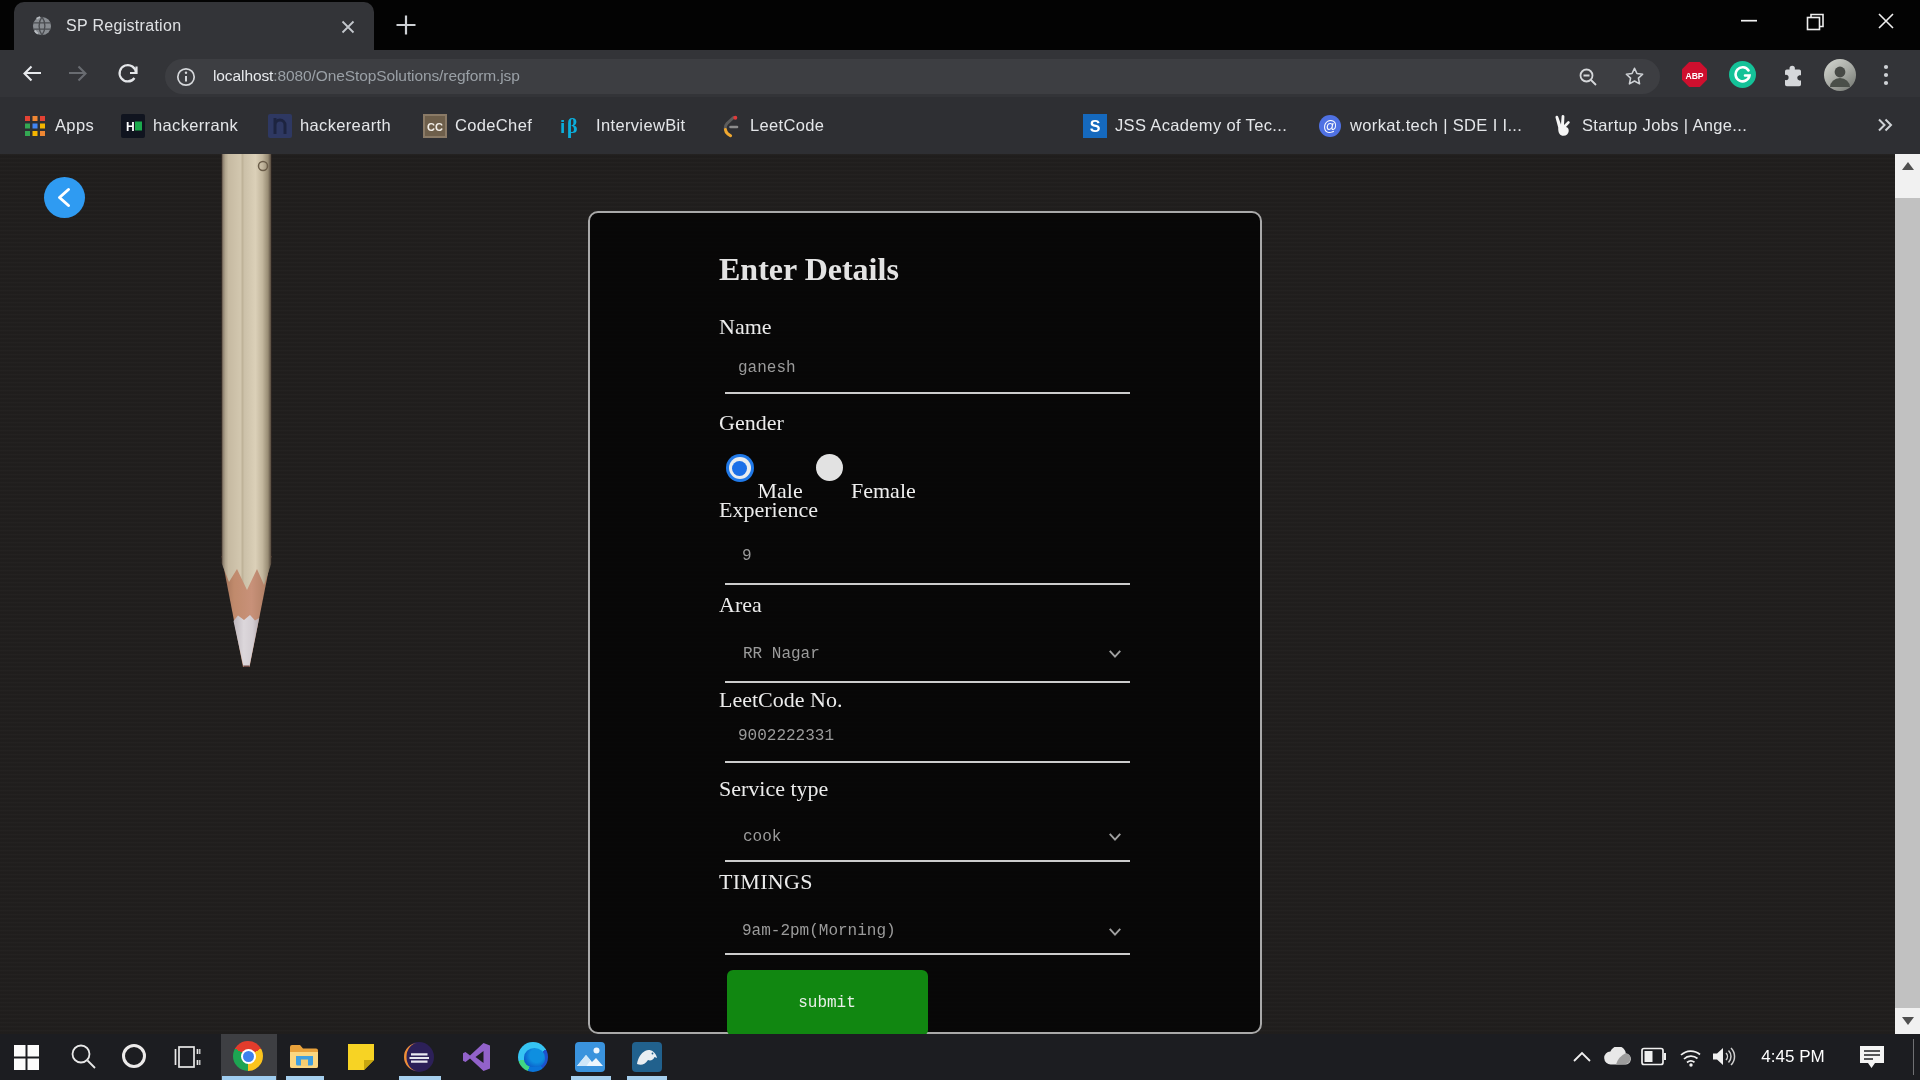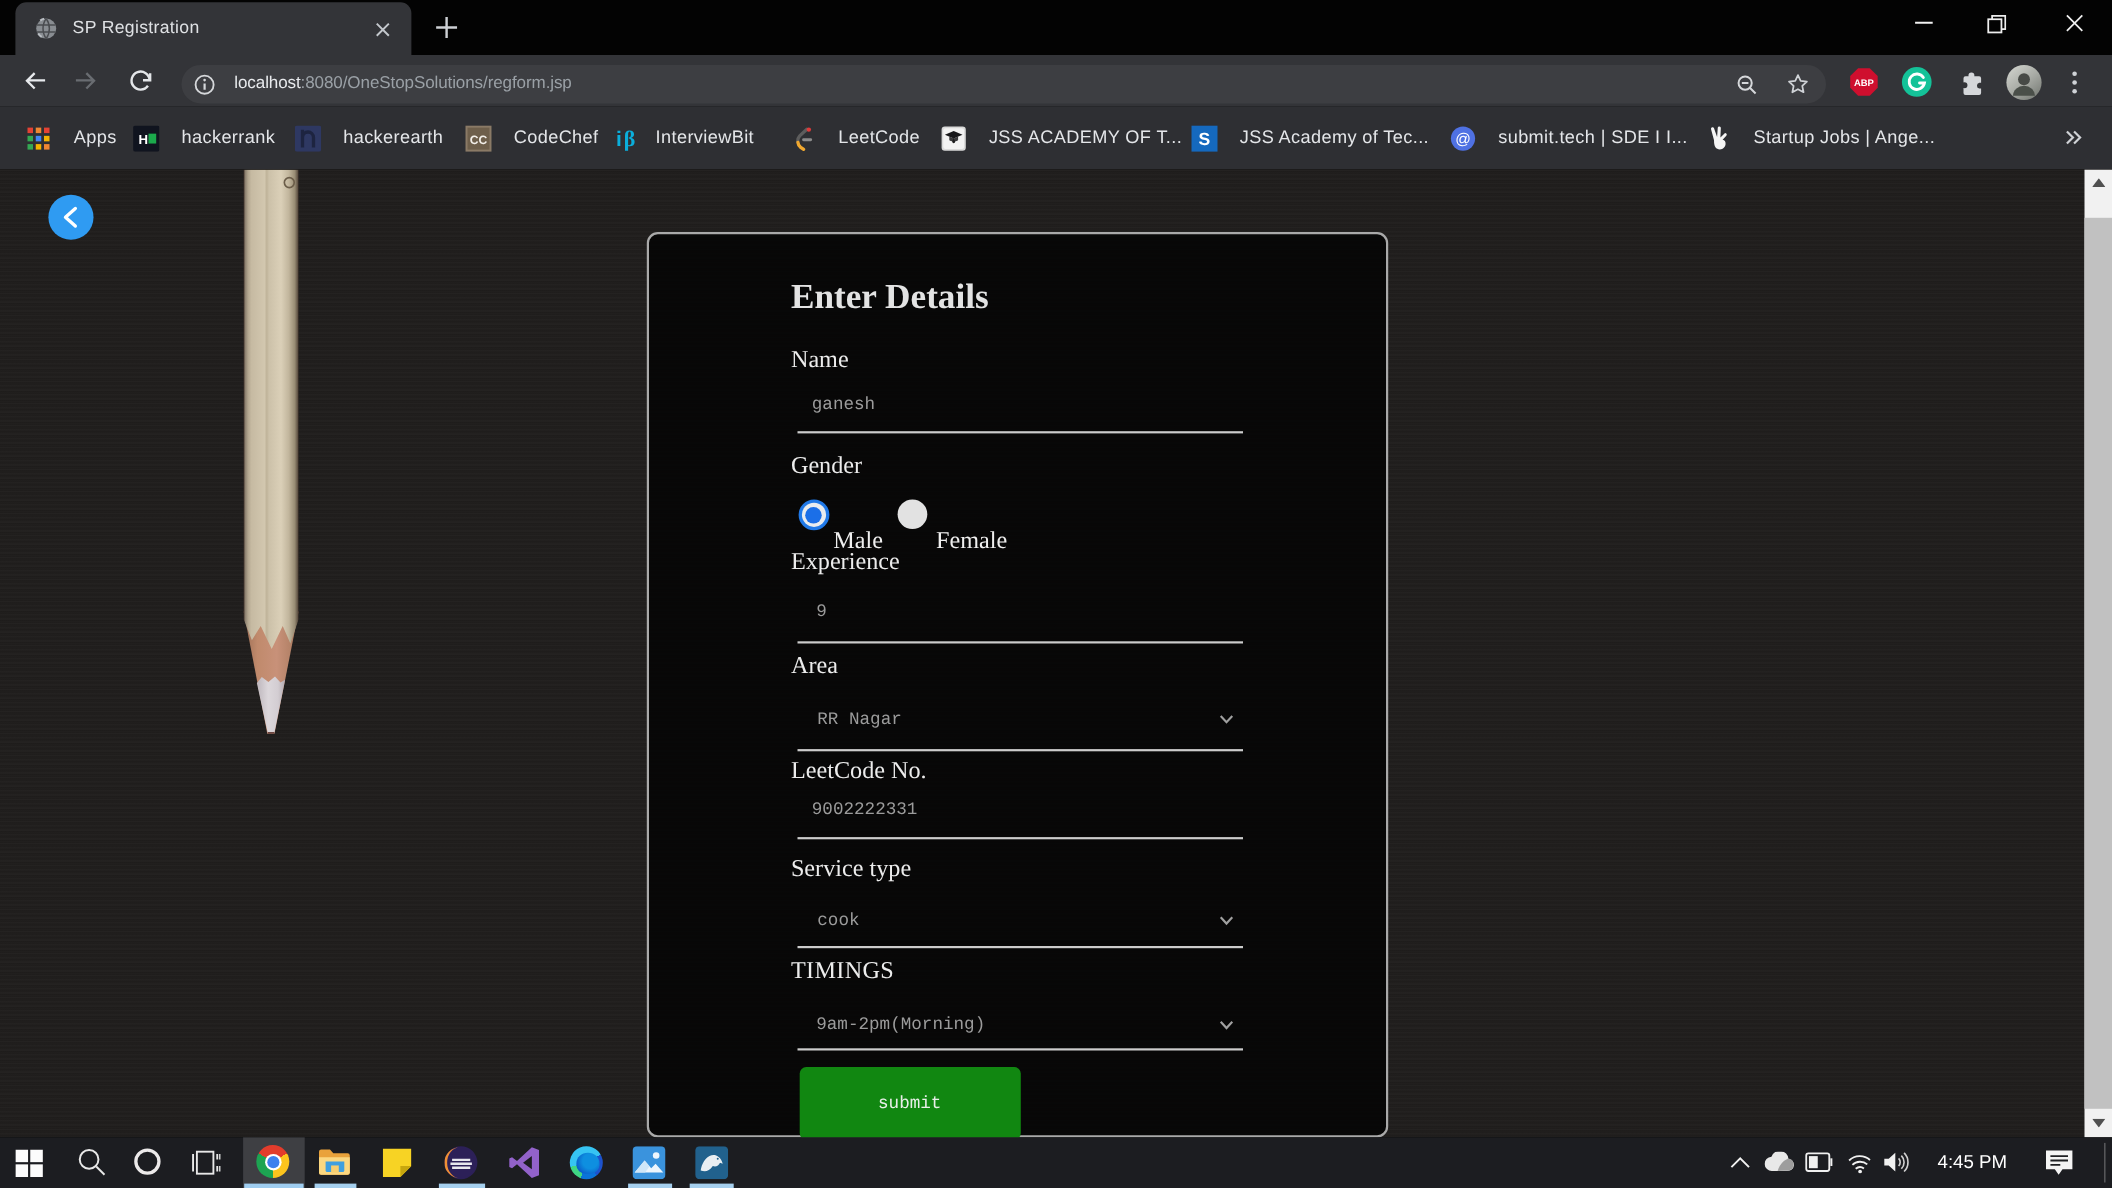--- a/index.html
+++ b/index.html
@@ -15,7 +15,7 @@
 #urltext b { color:#e8eaed; font-weight:normal; }
 #bookmarks { position:absolute; left:0; top:97px; width:1920px; height:57px; background:#2e2f33; }
 .bm { position:absolute; top:0; height:57px; display:flex; align-items:center; }
-.bm .lbl { color:#e4e6e9; font-size:16.5px; letter-spacing:0.35px; margin-left:20px; white-space:nowrap; }
+.bm .lbl { color:#e4e6e9; font-size:16.5px; letter-spacing:0.35px; margin-left:8px; white-space:nowrap; }
 .bmicon { width:24px; height:24px; flex:0 0 24px; position:relative; }
 
 #page { position:absolute; left:0; top:154px; width:1920px; height:880px; background:

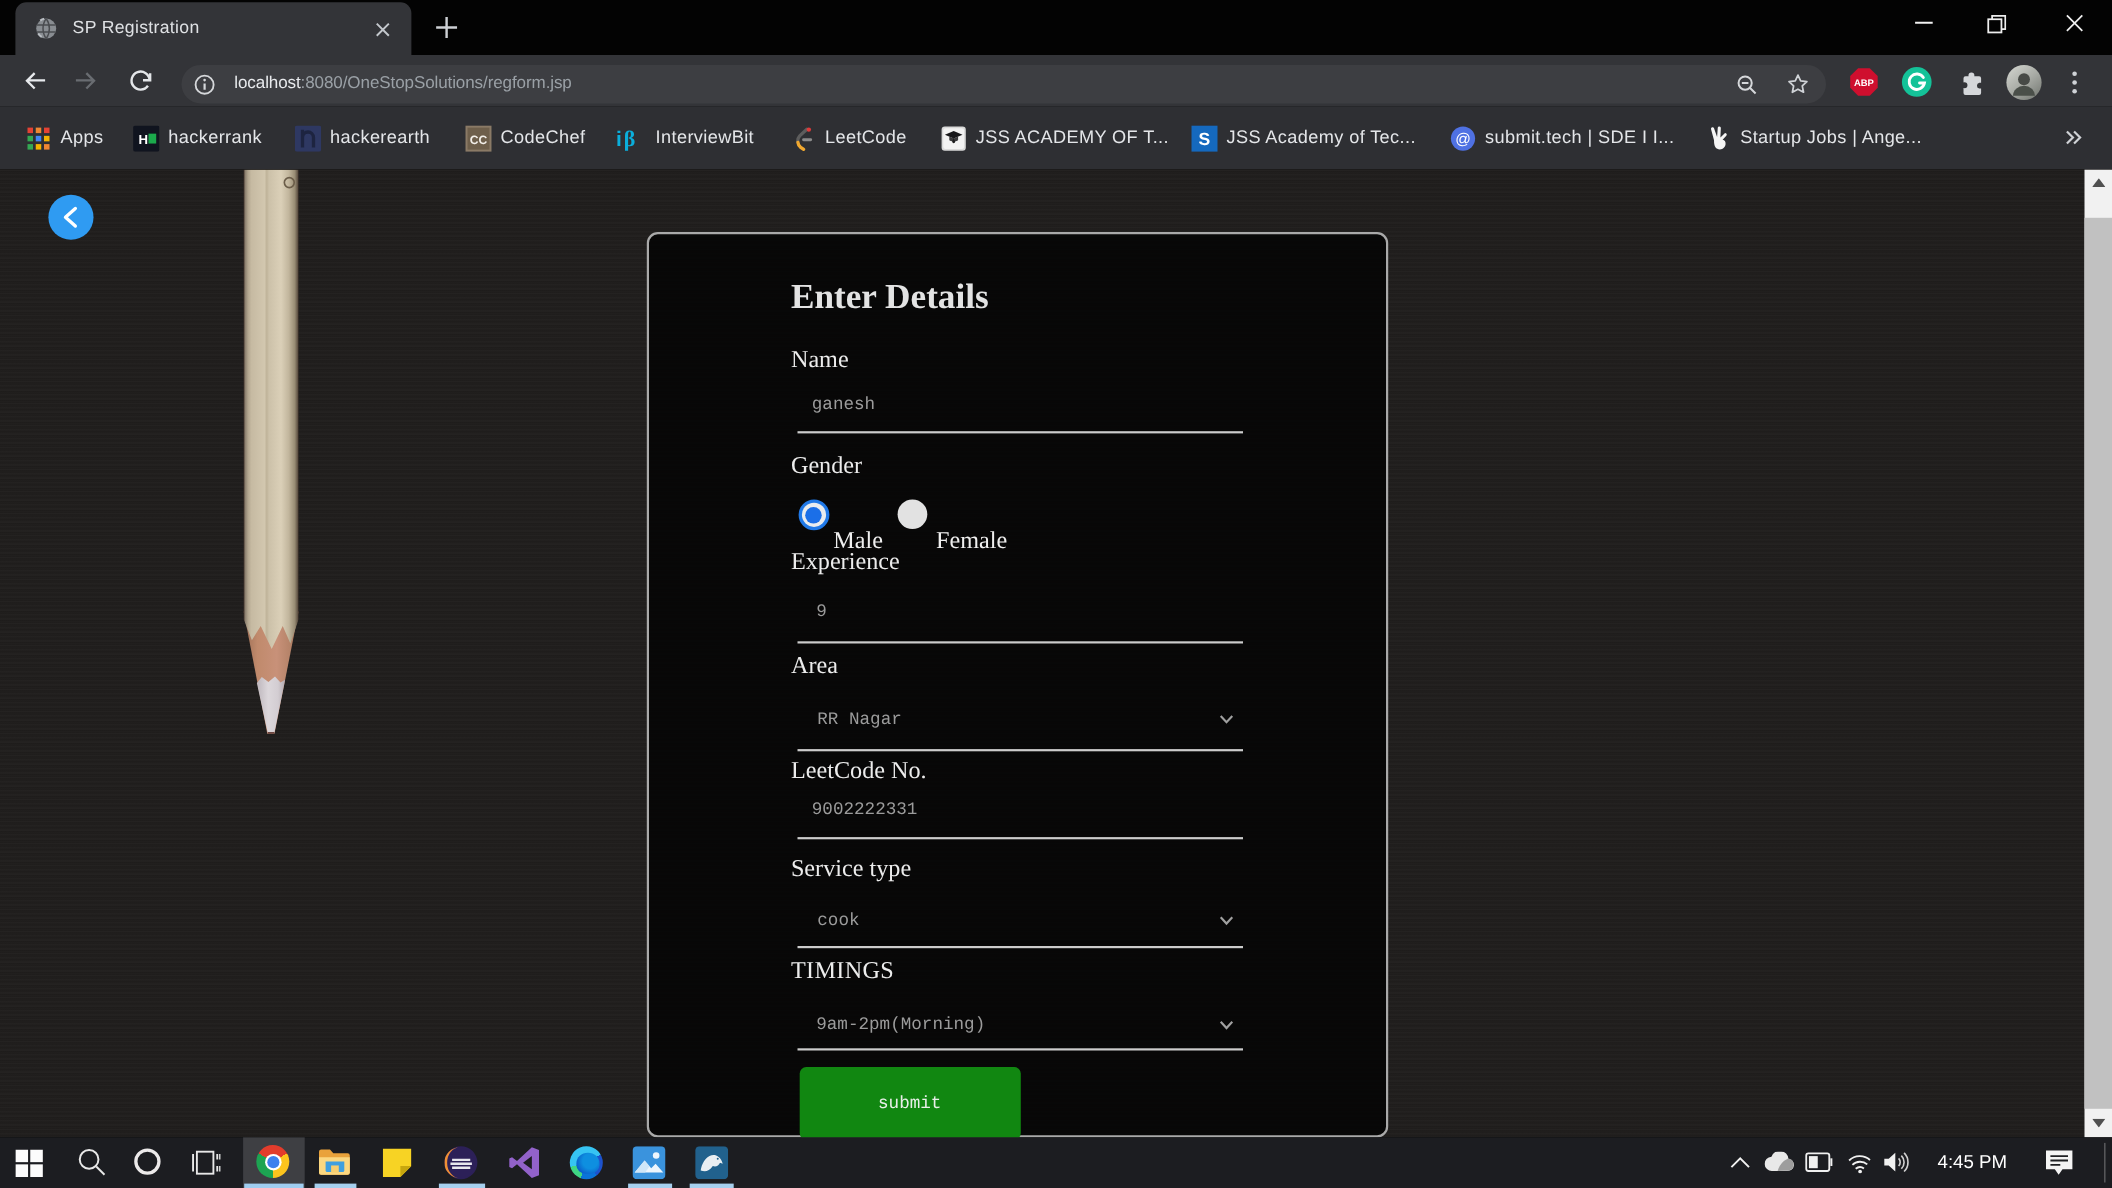--- a/index.html
+++ b/index.html
@@ -167,16 +167,6 @@
       <circle cx="17.3" cy="3.8" r="2" fill="#e03a3a"></circle>
     </svg>
     <span class="lbl">LeetCode</span>
-  </div>
-  <div class="bm" style="left:855px">
-    <svg class="bmicon" width="24" height="24" viewBox="0 0 24 24">
-      <rect x="1" y="1" width="22" height="22" rx="3" fill="#d9d9d9"></rect>
-      <rect x="2.5" y="2.5" width="19" height="19" rx="2" fill="#f2f2f2"></rect>
-      <path d="M12 5 L20 8.4 L12 11.8 L4 8.4 Z" fill="#18181a"></path>
-      <path d="M8 10 v3.2 c0 1.6 8 1.6 8 0 V10 L12 11.8 Z" fill="#3a3a3c"></path>
-      <path d="M12 8.8 l-0.5 4.5 a1.4 1.4 0 1 0 1 0 Z" fill="#1d1d1f"></path>
-    </svg>
-    <span class="lbl">JSS ACADEMY OF T...</span>
   </div>
   <div class="bm" style="left:1083px">
     <svg class="bmicon" width="24" height="24" viewBox="0 0 24 24">

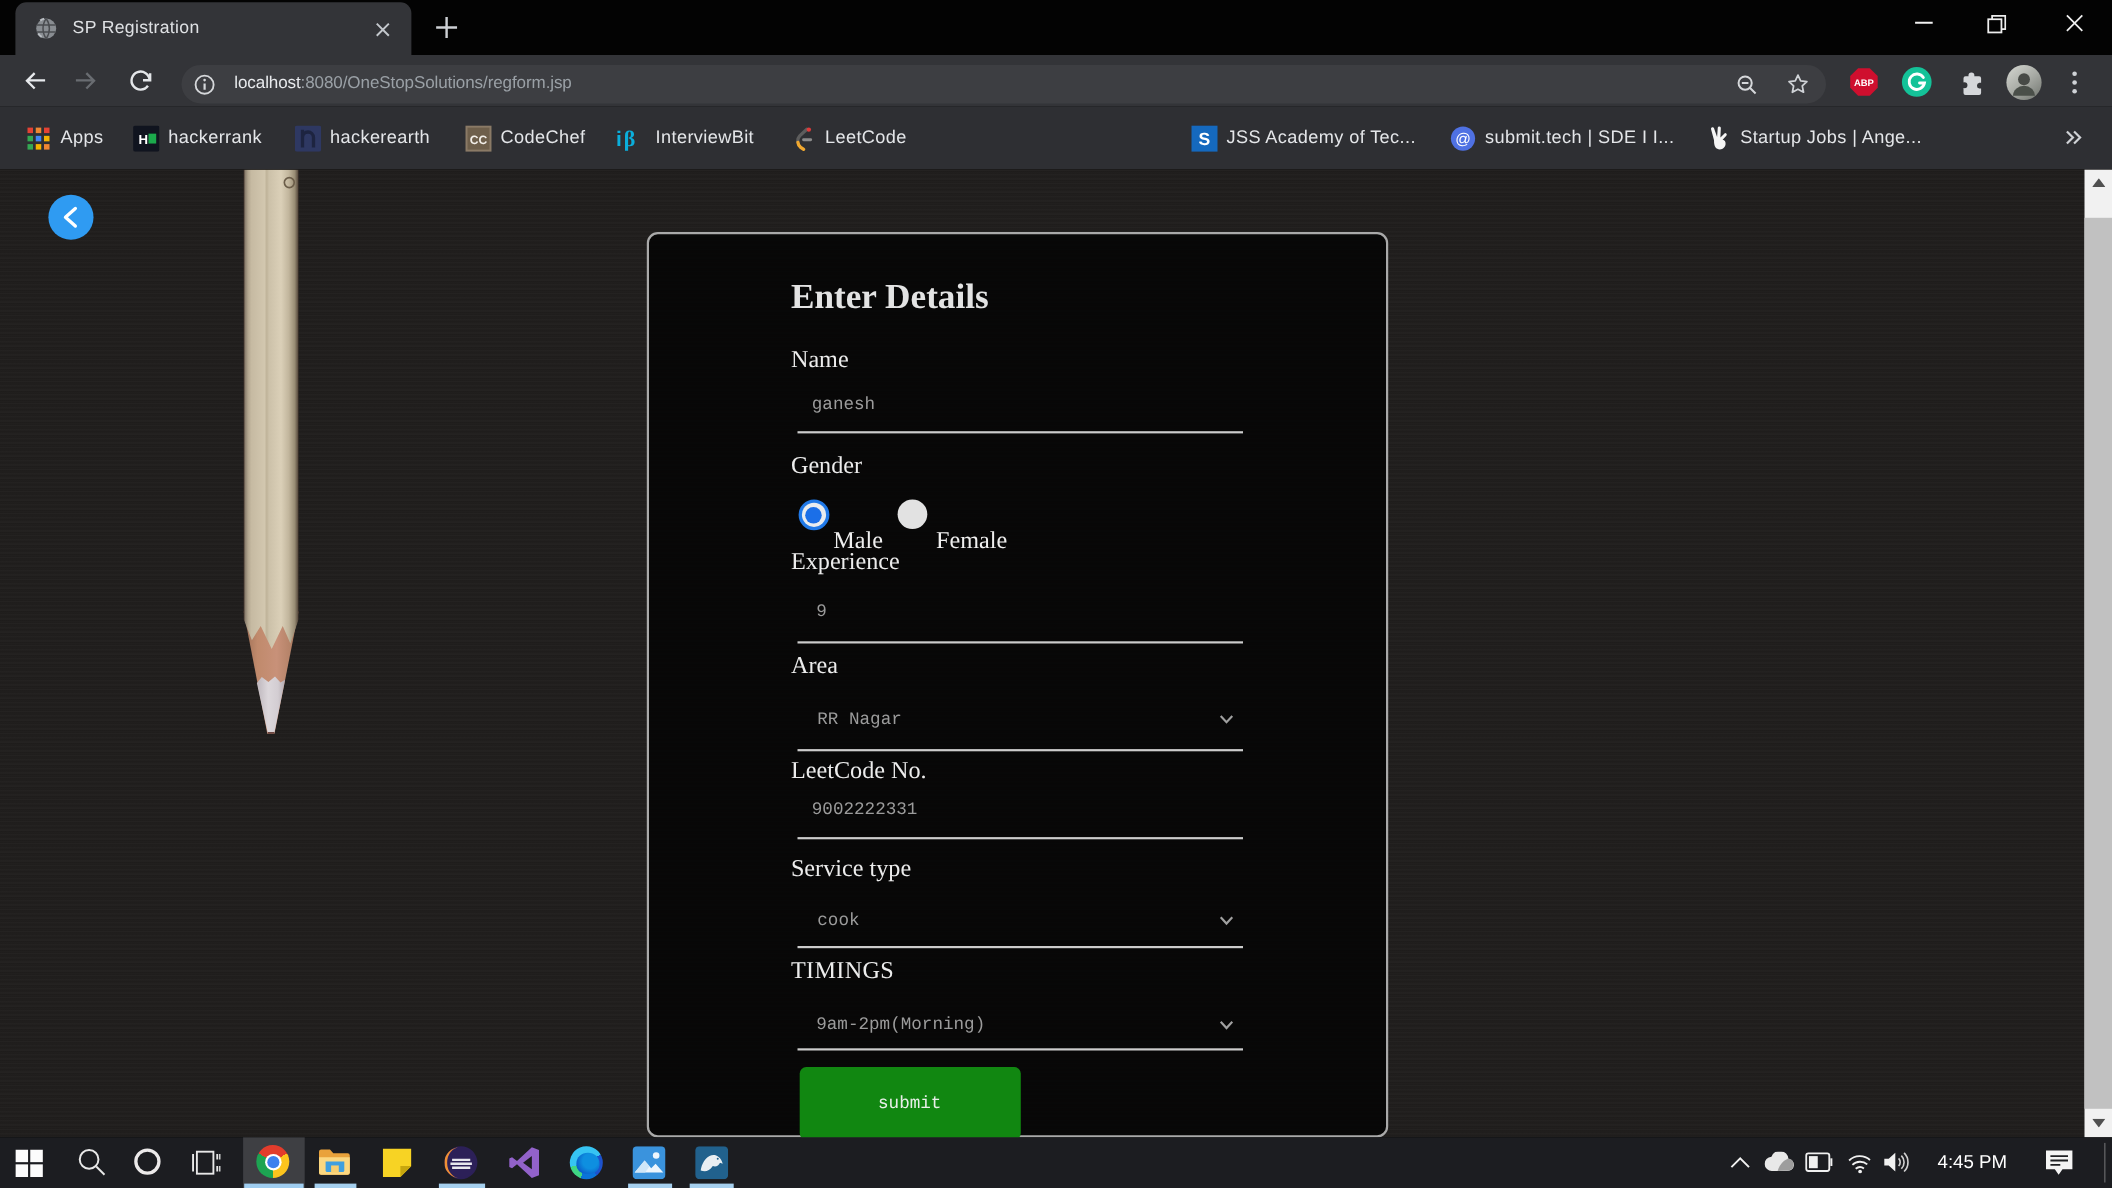--- a/index.html
+++ b/index.html
@@ -180,7 +180,7 @@
       <circle cx="12" cy="12" r="11" fill="#4f71e3"></circle>
       <text x="12" y="17" font-size="14" fill="#fff" text-anchor="middle" font-family="Liberation Sans">@</text>
     </svg>
-    <span class="lbl">submit.tech | SDE I I...</span>
+    <span class="lbl">workat.tech | SDE I I...</span>
   </div>
   <div class="bm" style="left:1550px">
     <svg class="bmicon" width="24" height="24" viewBox="0 0 24 24">

